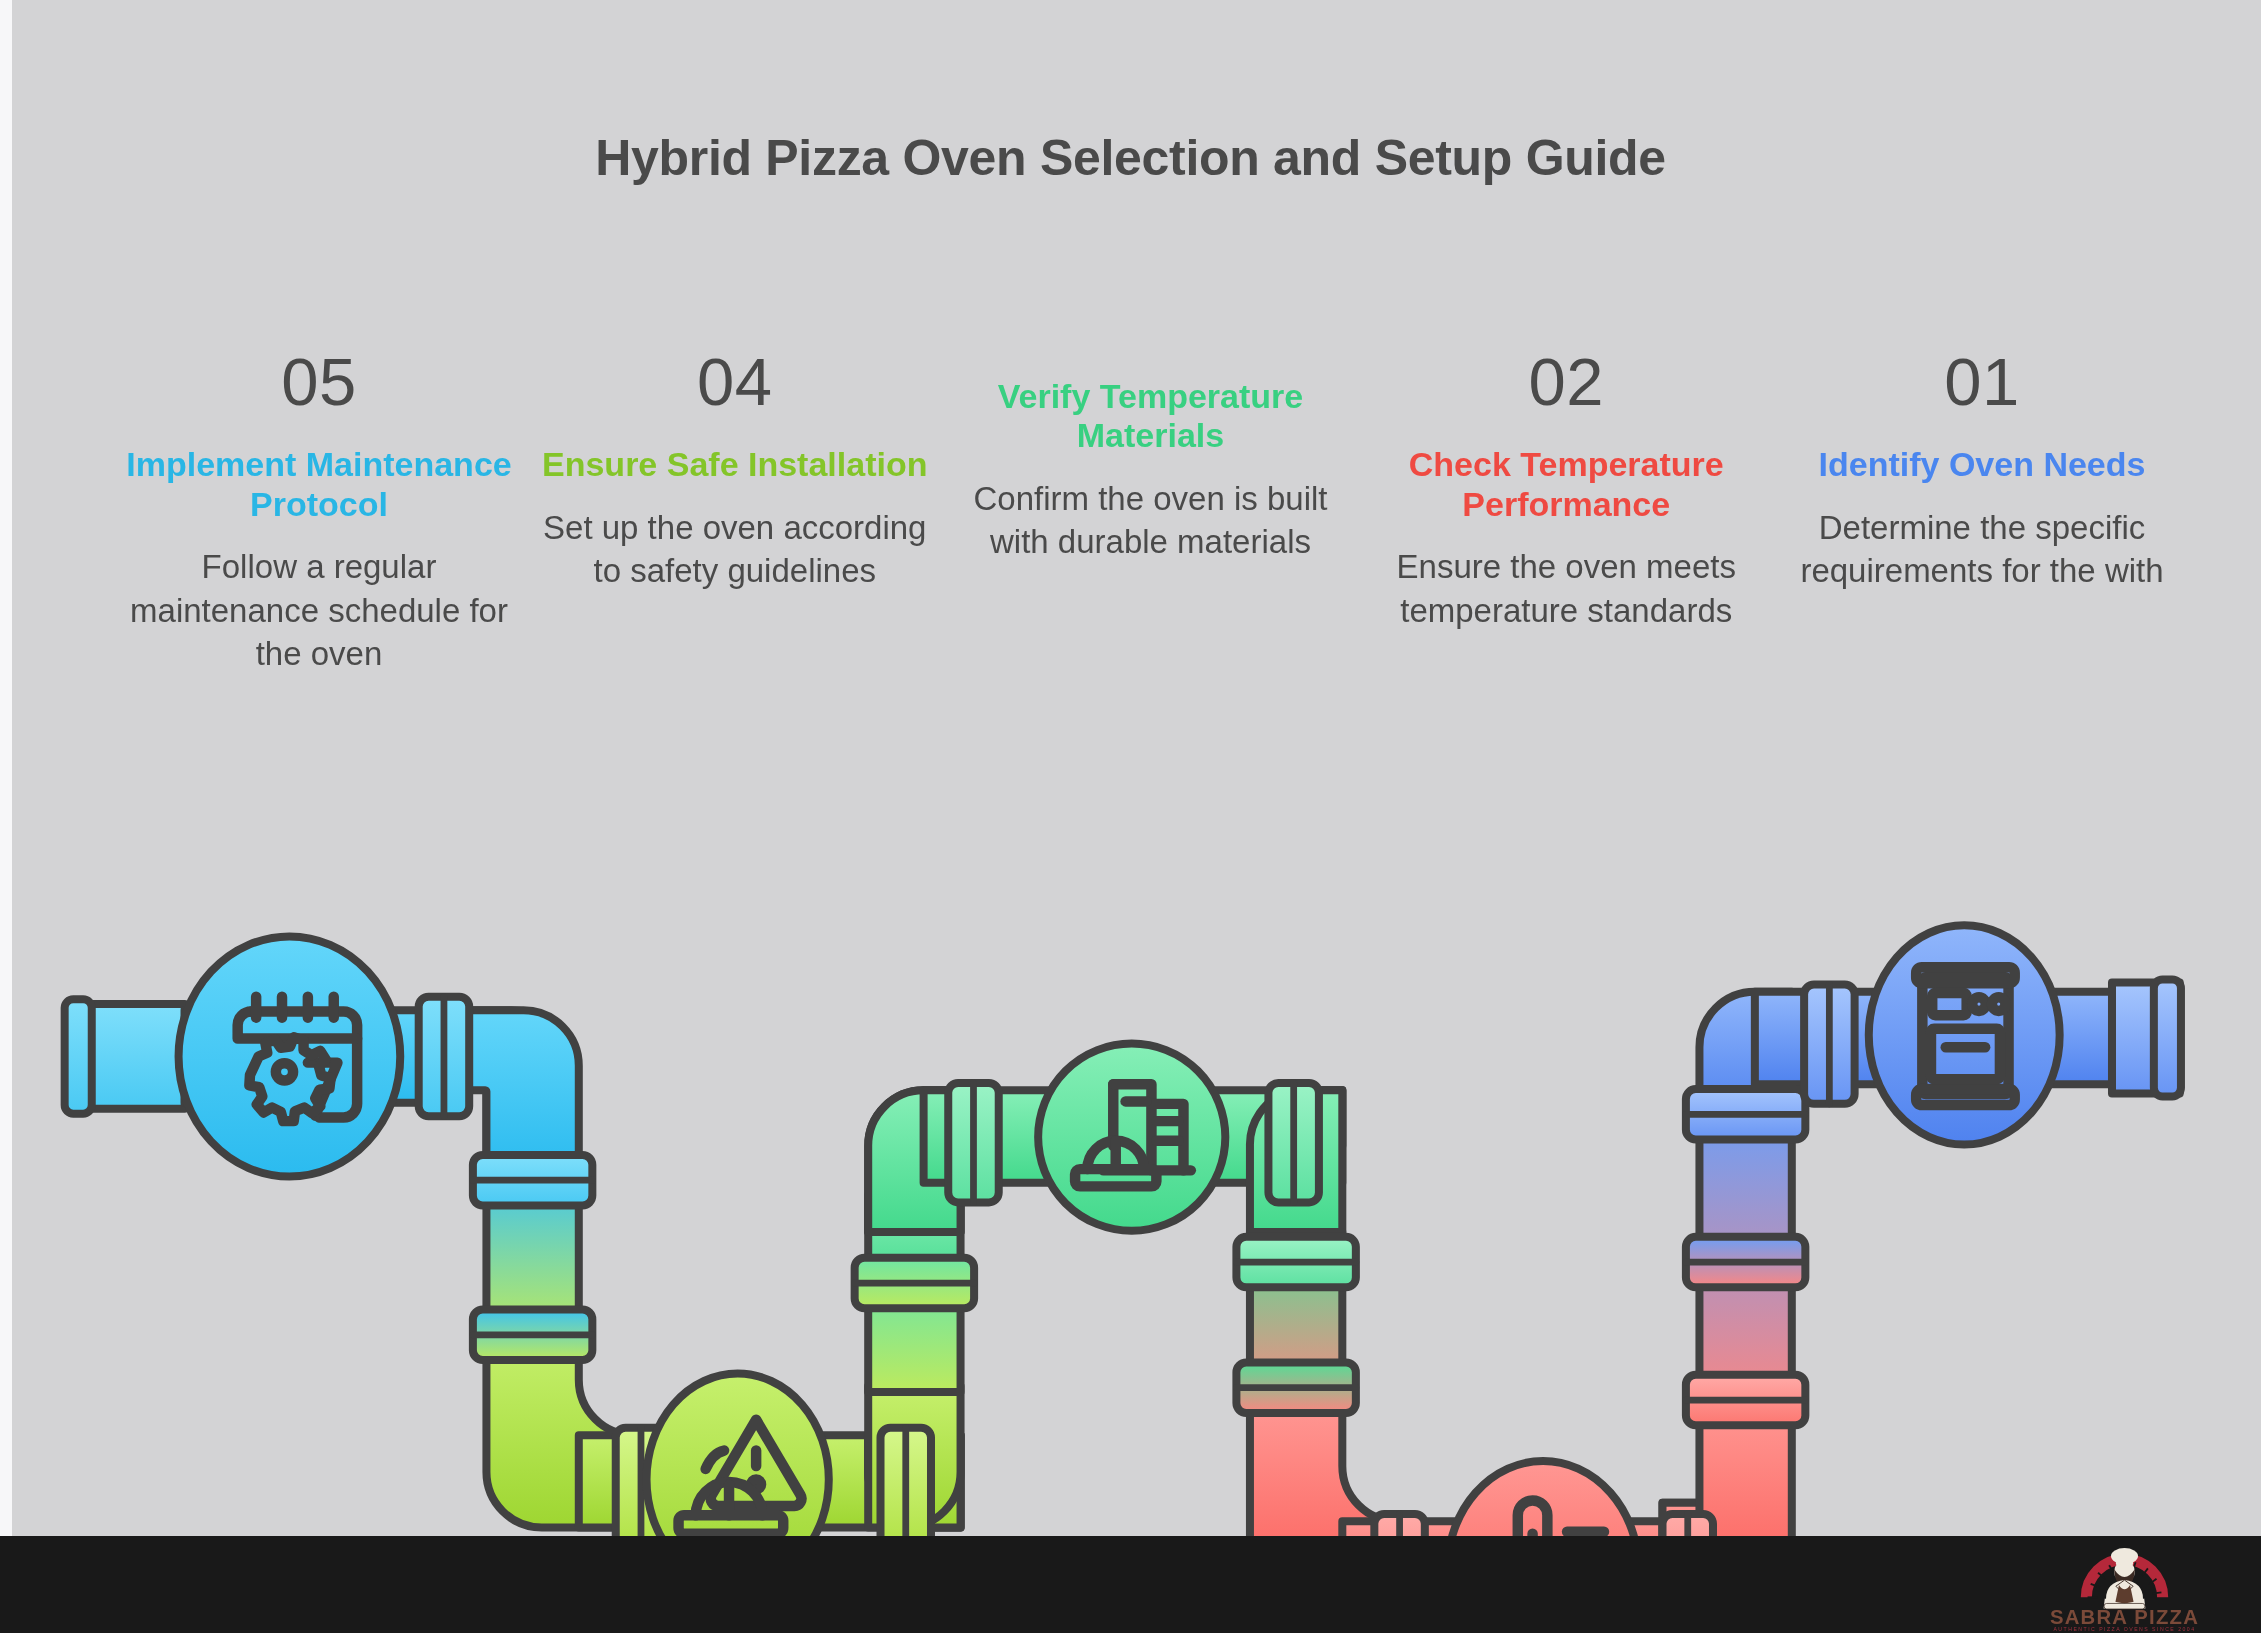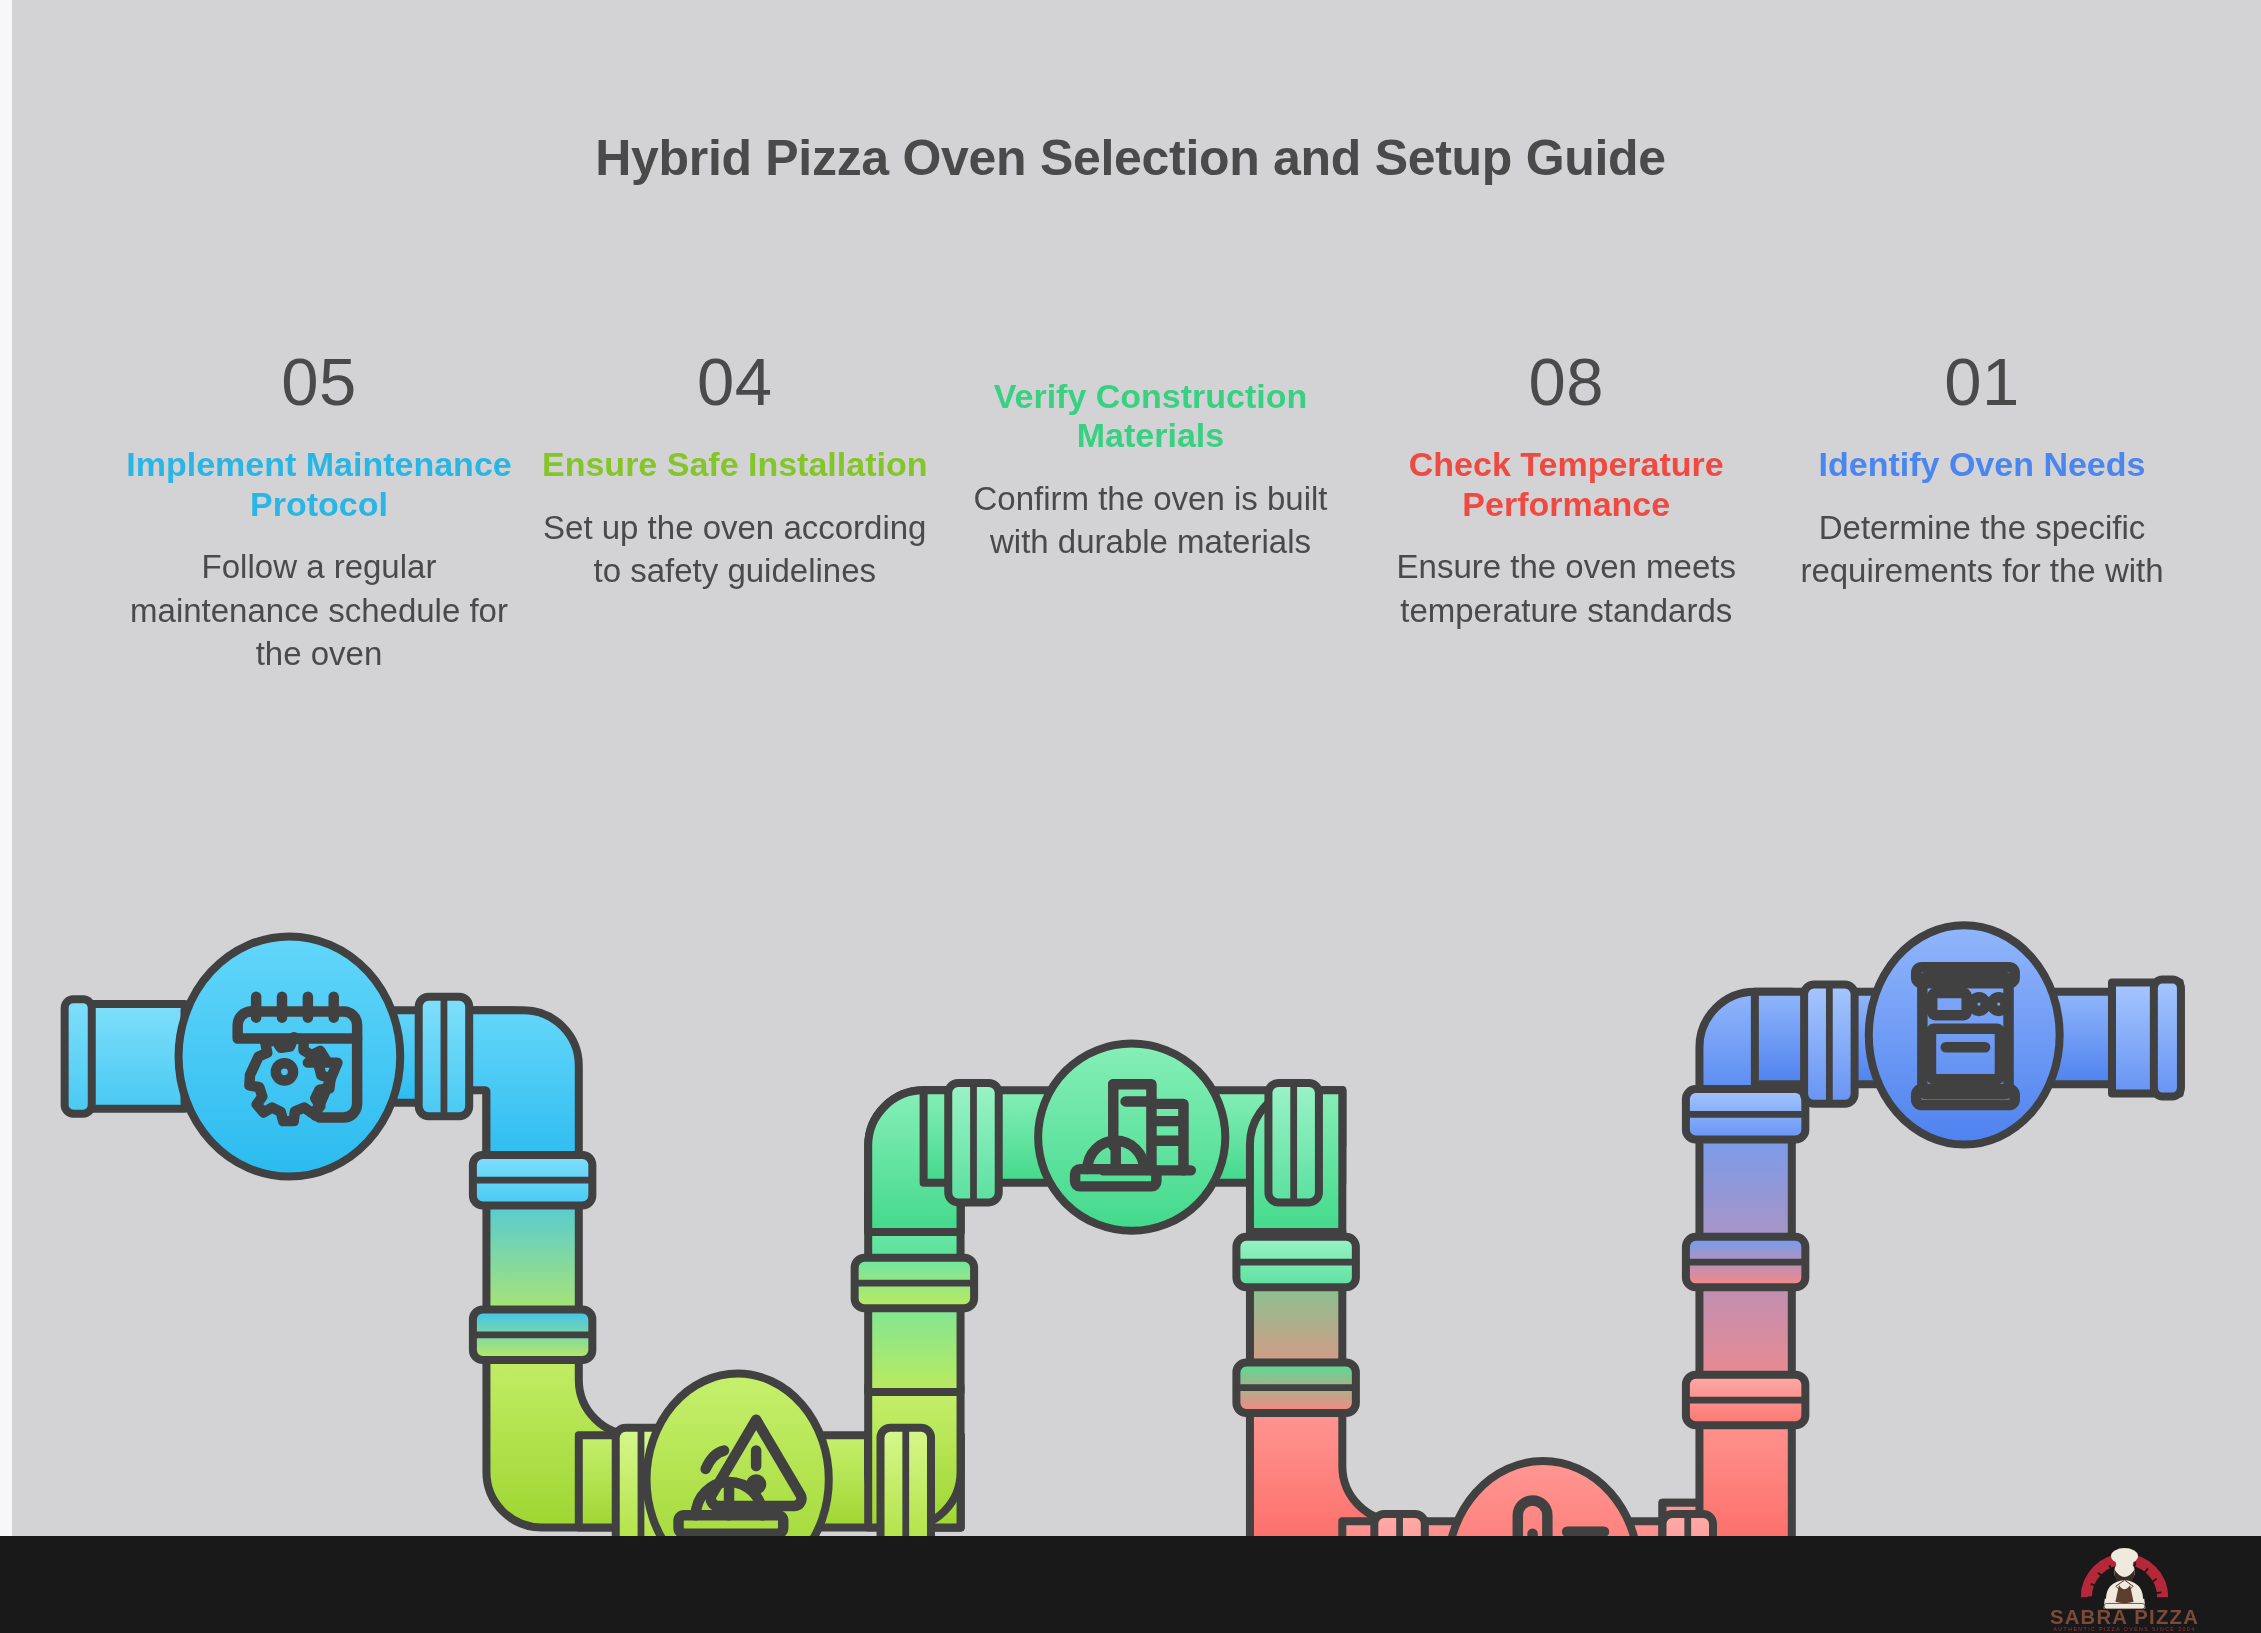--- a/index.html
+++ b/index.html
@@ -112,7 +112,7 @@
     </div>
 
     <div class="col">
-      <div class="col-head" style="color:#38d081">Verify Construction Materials</div>
+      <div class="col-head" style="color:#38d081">Verify Temperature Materials</div>
       <div class="col-desc">Confirm the oven is built with durable materials</div>
     </div>
 

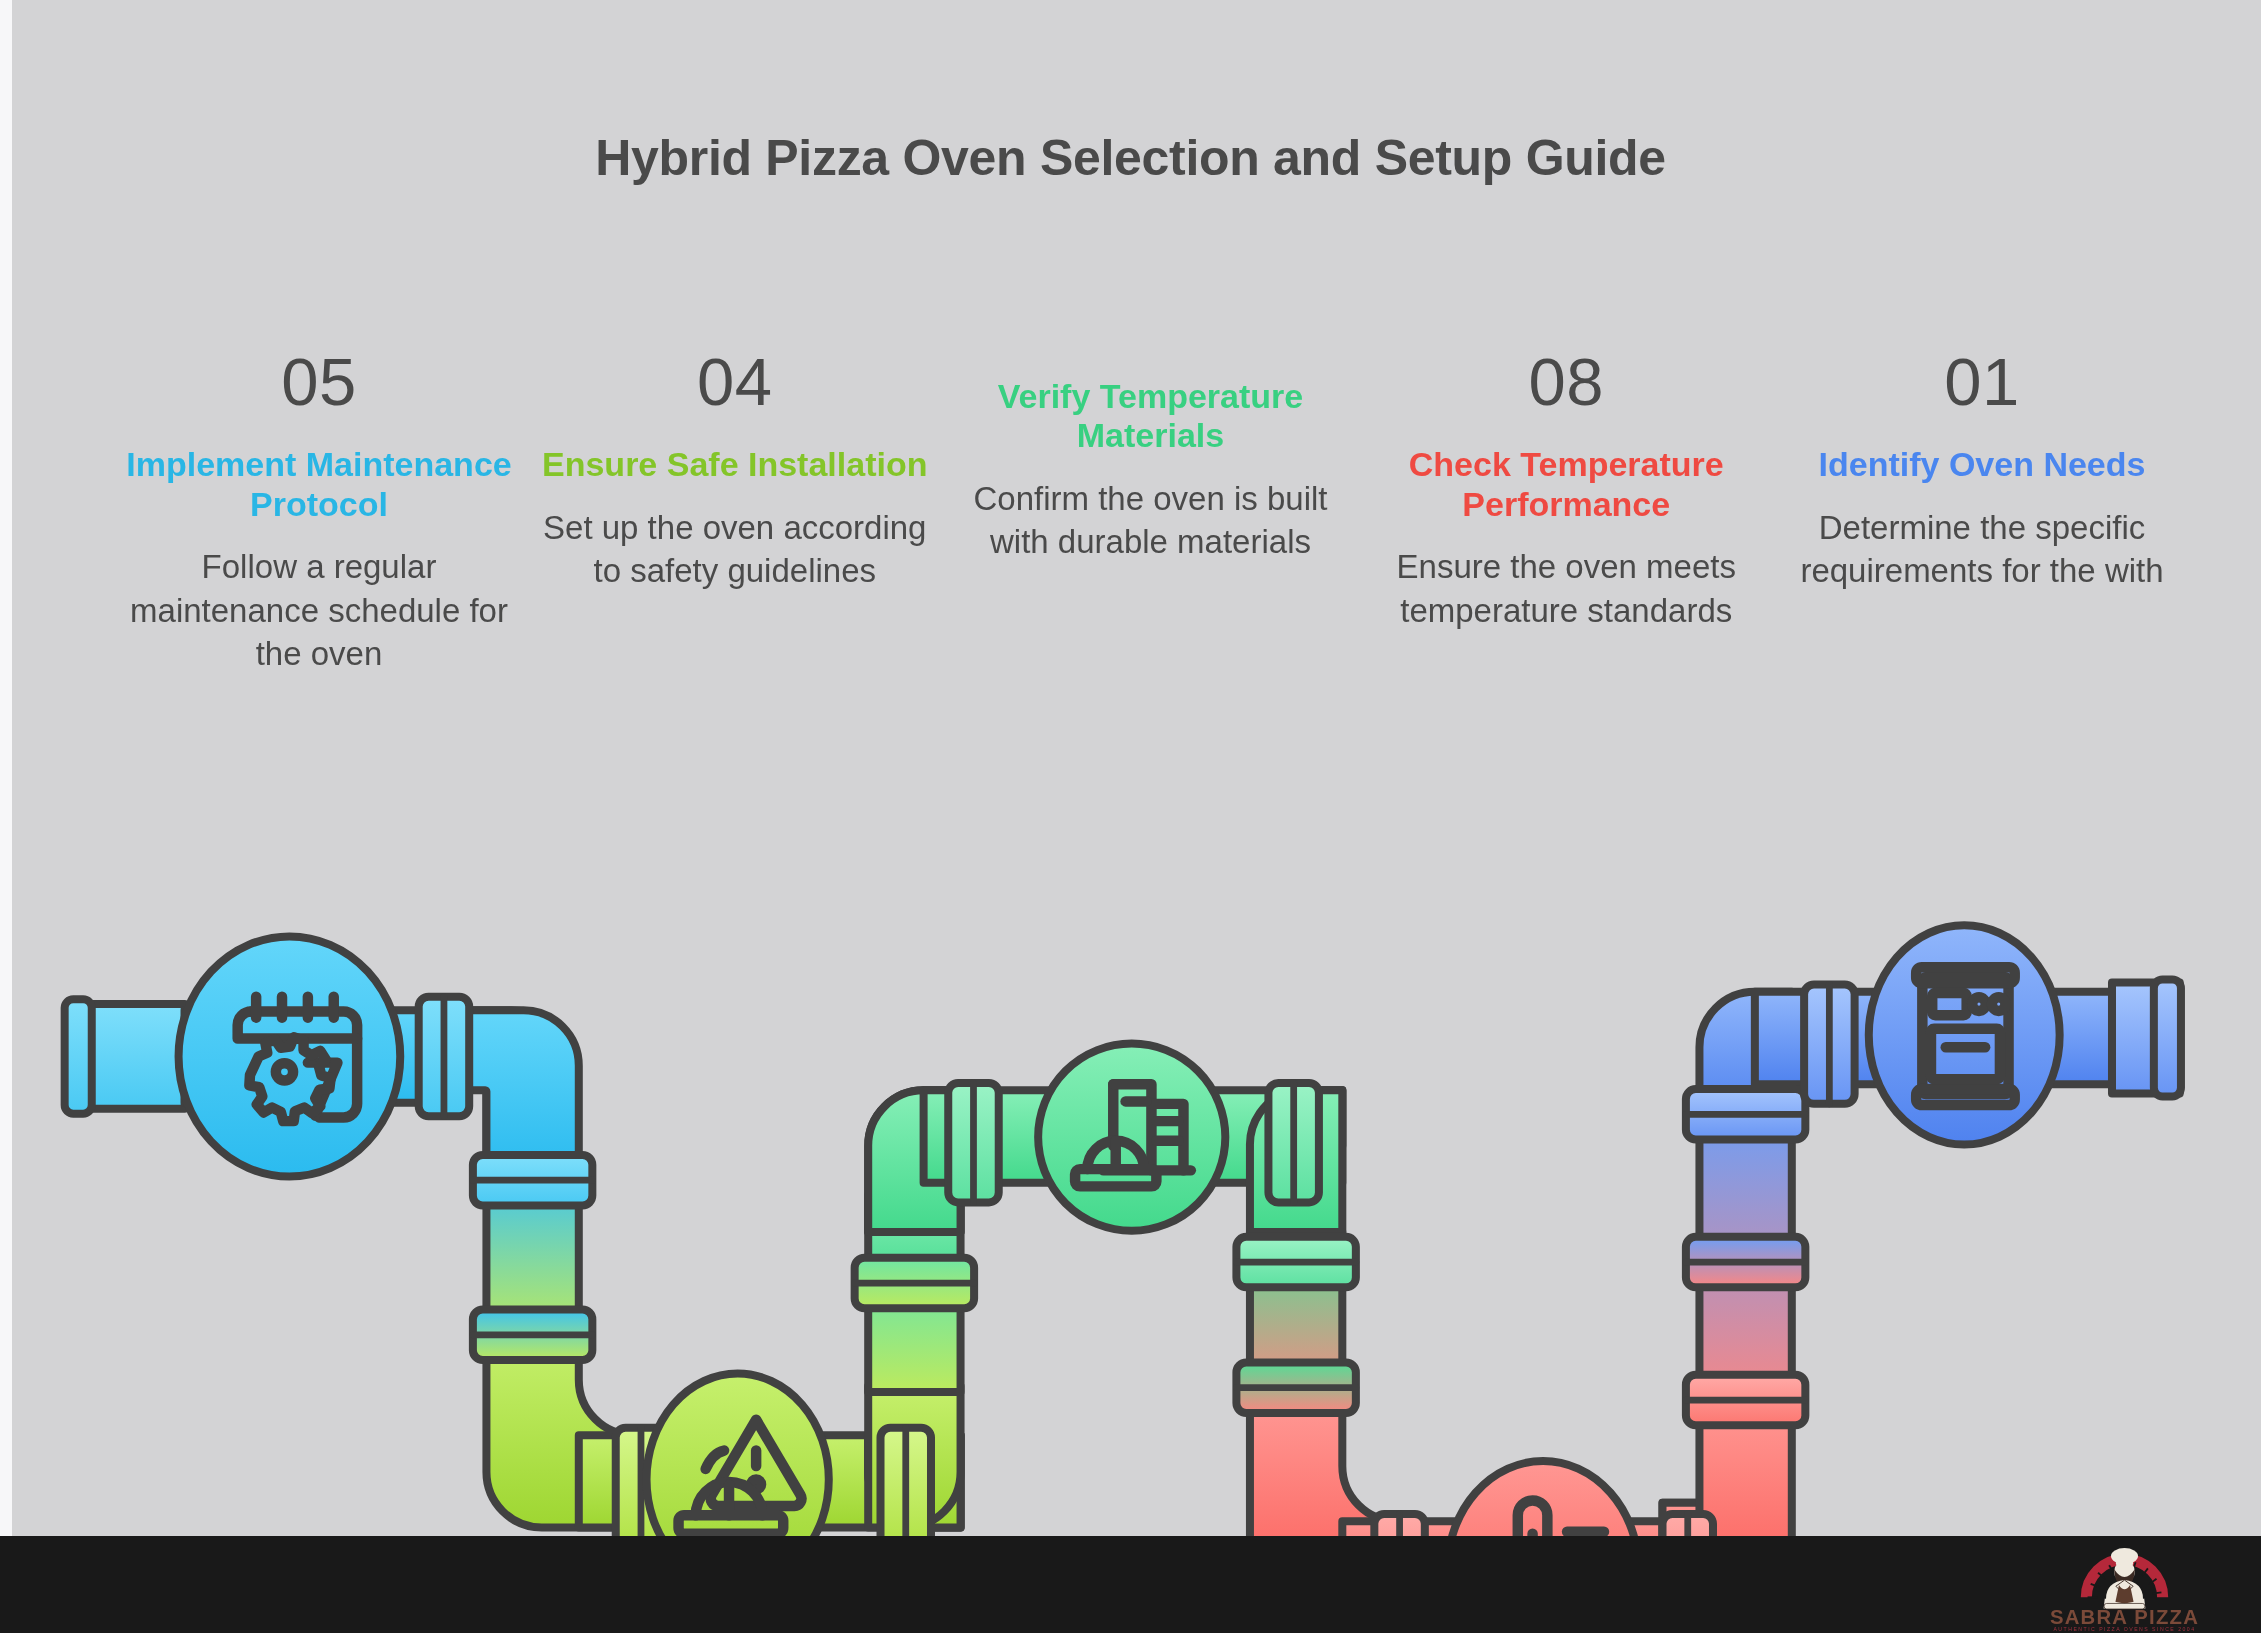--- a/index.html
+++ b/index.html
@@ -117,7 +117,7 @@
     </div>
 
     <div class="col">
-      <div class="col-num">08</div>
+      <div class="col-num">02</div>
       <div class="col-head" style="color:#ef4a42">Check Temperature Performance</div>
       <div class="col-desc">Ensure the oven meets temperature standards</div>
     </div>

